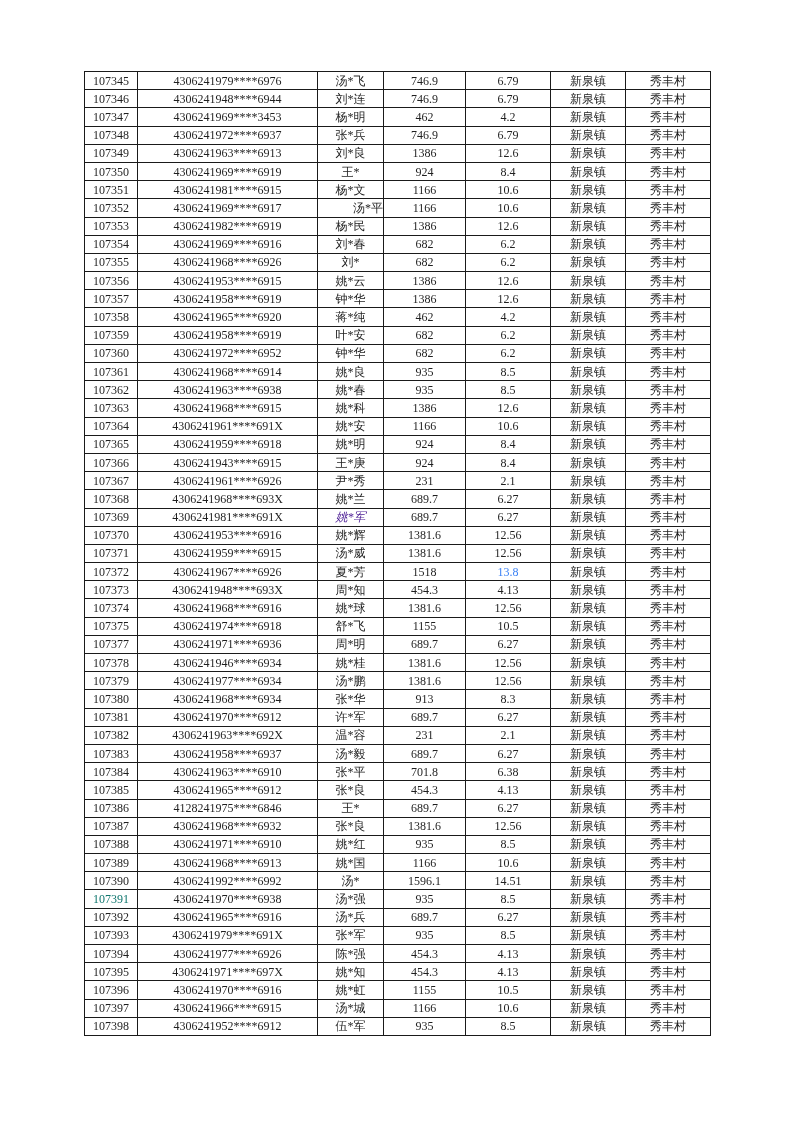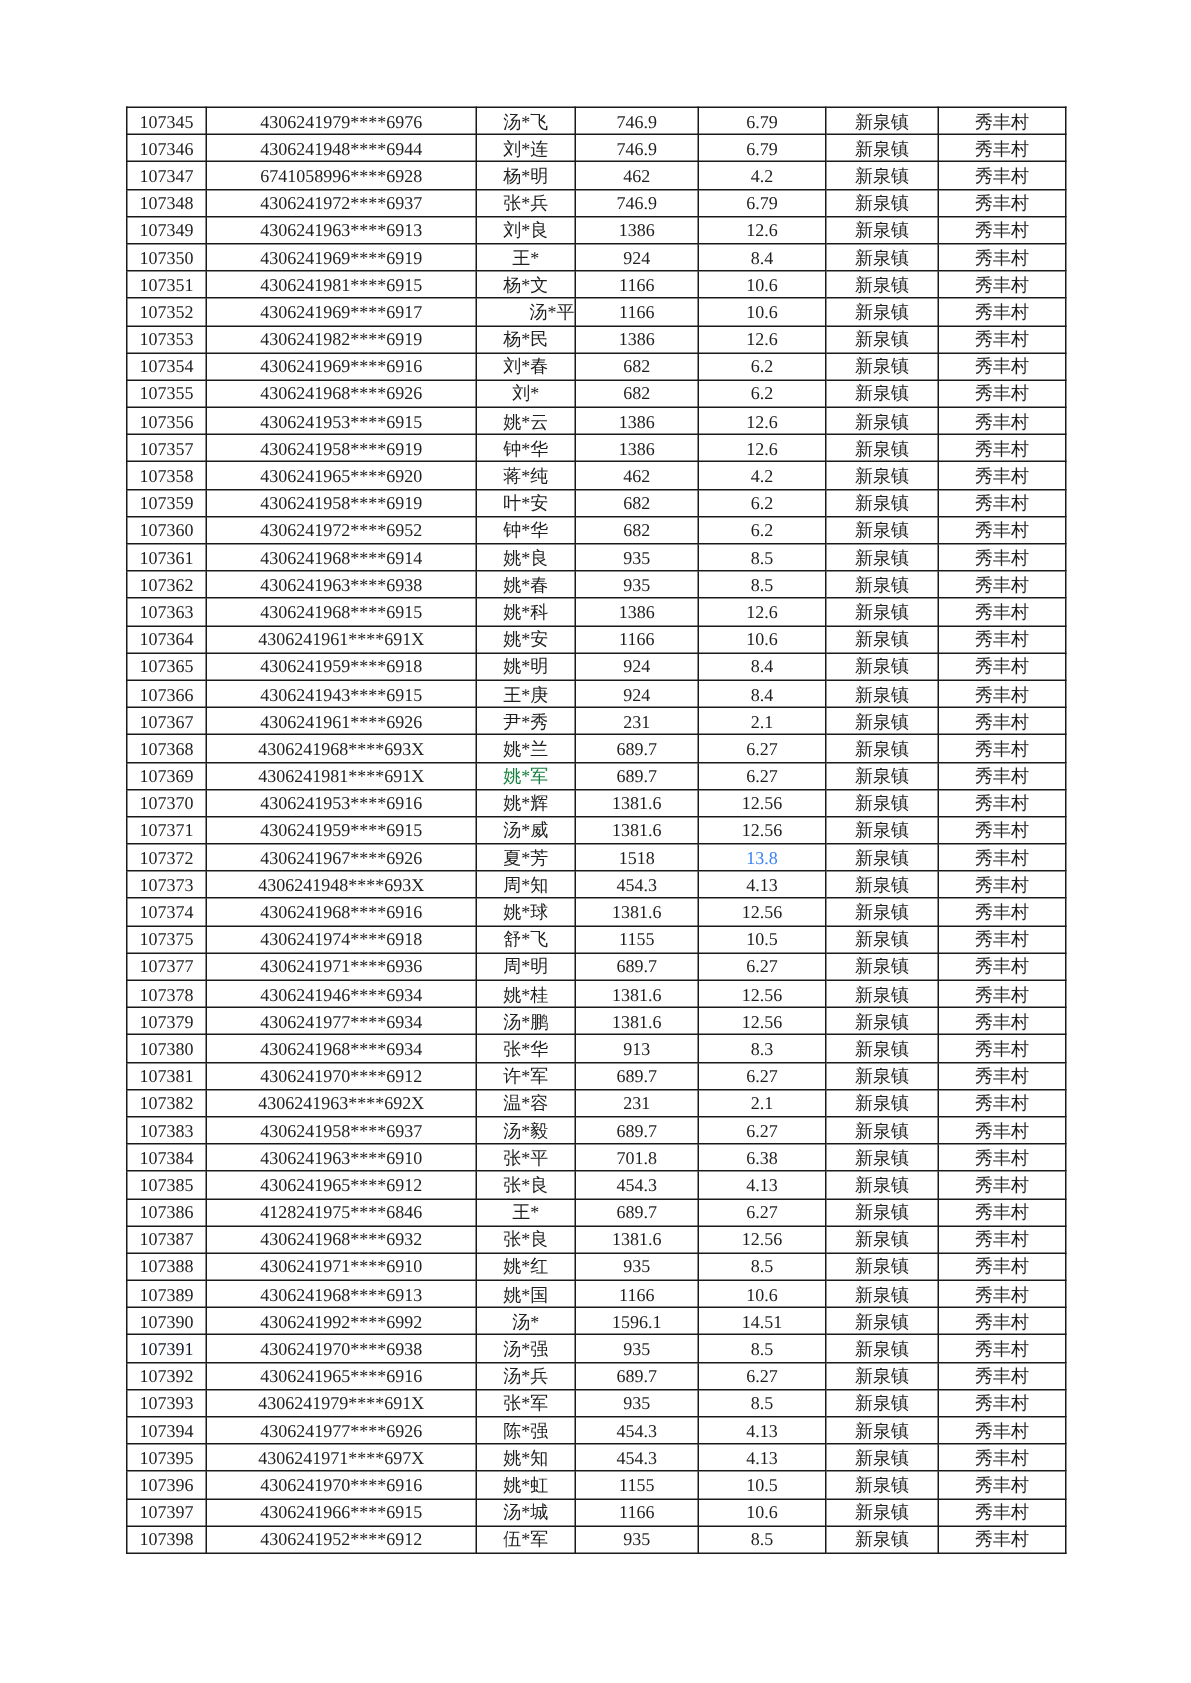--- a/index.html
+++ b/index.html
@@ -78,7 +78,7 @@
         </tr>
         <tr>
           <td style="border-color: rgb(26, 26, 26); color: rgb(31, 31, 31);">107347</td>
-          <td style="border-color: rgb(26, 26, 26); color: rgb(31, 31, 31);">6741058996****6928</td>
+          <td style="border-color: rgb(26, 26, 26); color: rgb(31, 31, 31);">4306241969****3453</td>
           <td style="border-color: rgb(26, 26, 26); color: rgb(31, 31, 31);">杨*明</td>
           <td style="border-color: rgb(26, 26, 26); color: rgb(31, 31, 31);">462</td>
           <td style="border-color: rgb(26, 26, 26); color: rgb(31, 31, 31);">4.2</td>

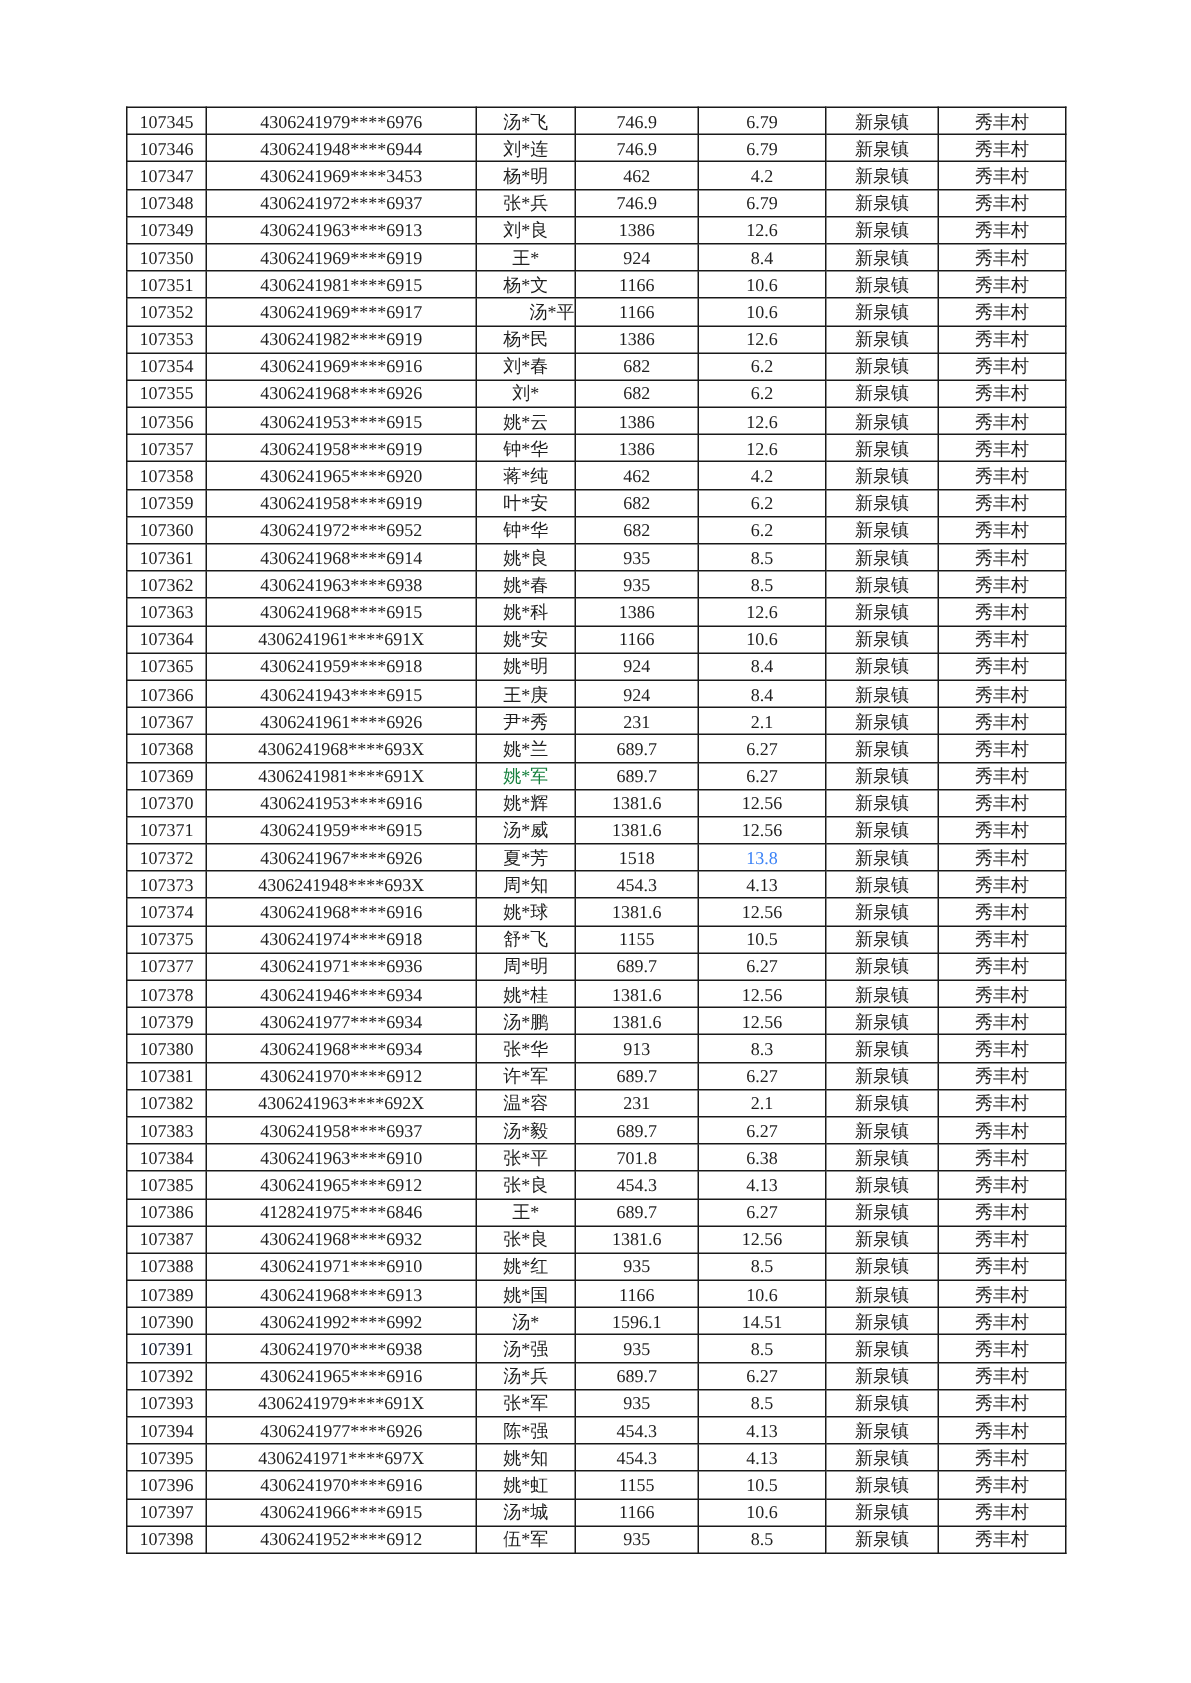--- a/index.html
+++ b/index.html
@@ -277,7 +277,7 @@
         <tr>
           <td style="border-color: rgb(26, 26, 26); color: rgb(31, 31, 31);">107369</td>
           <td style="border-color: rgb(26, 26, 26); color: rgb(31, 31, 31);">4306241981****691X</td>
-          <td style="border-color: rgb(26, 26, 26); color: #15803d;">姚*军</td>
+          <td style="border-color: rgb(26, 26, 26); color: #4c1d95; font-style: italic;">姚*军</td>
           <td style="border-color: rgb(26, 26, 26); color: rgb(31, 31, 31);">689.7</td>
           <td style="border-color: rgb(26, 26, 26); color: rgb(31, 31, 31);">6.27</td>
           <td style="border-color: rgb(26, 26, 26); color: rgb(31, 31, 31);">新泉镇</td>

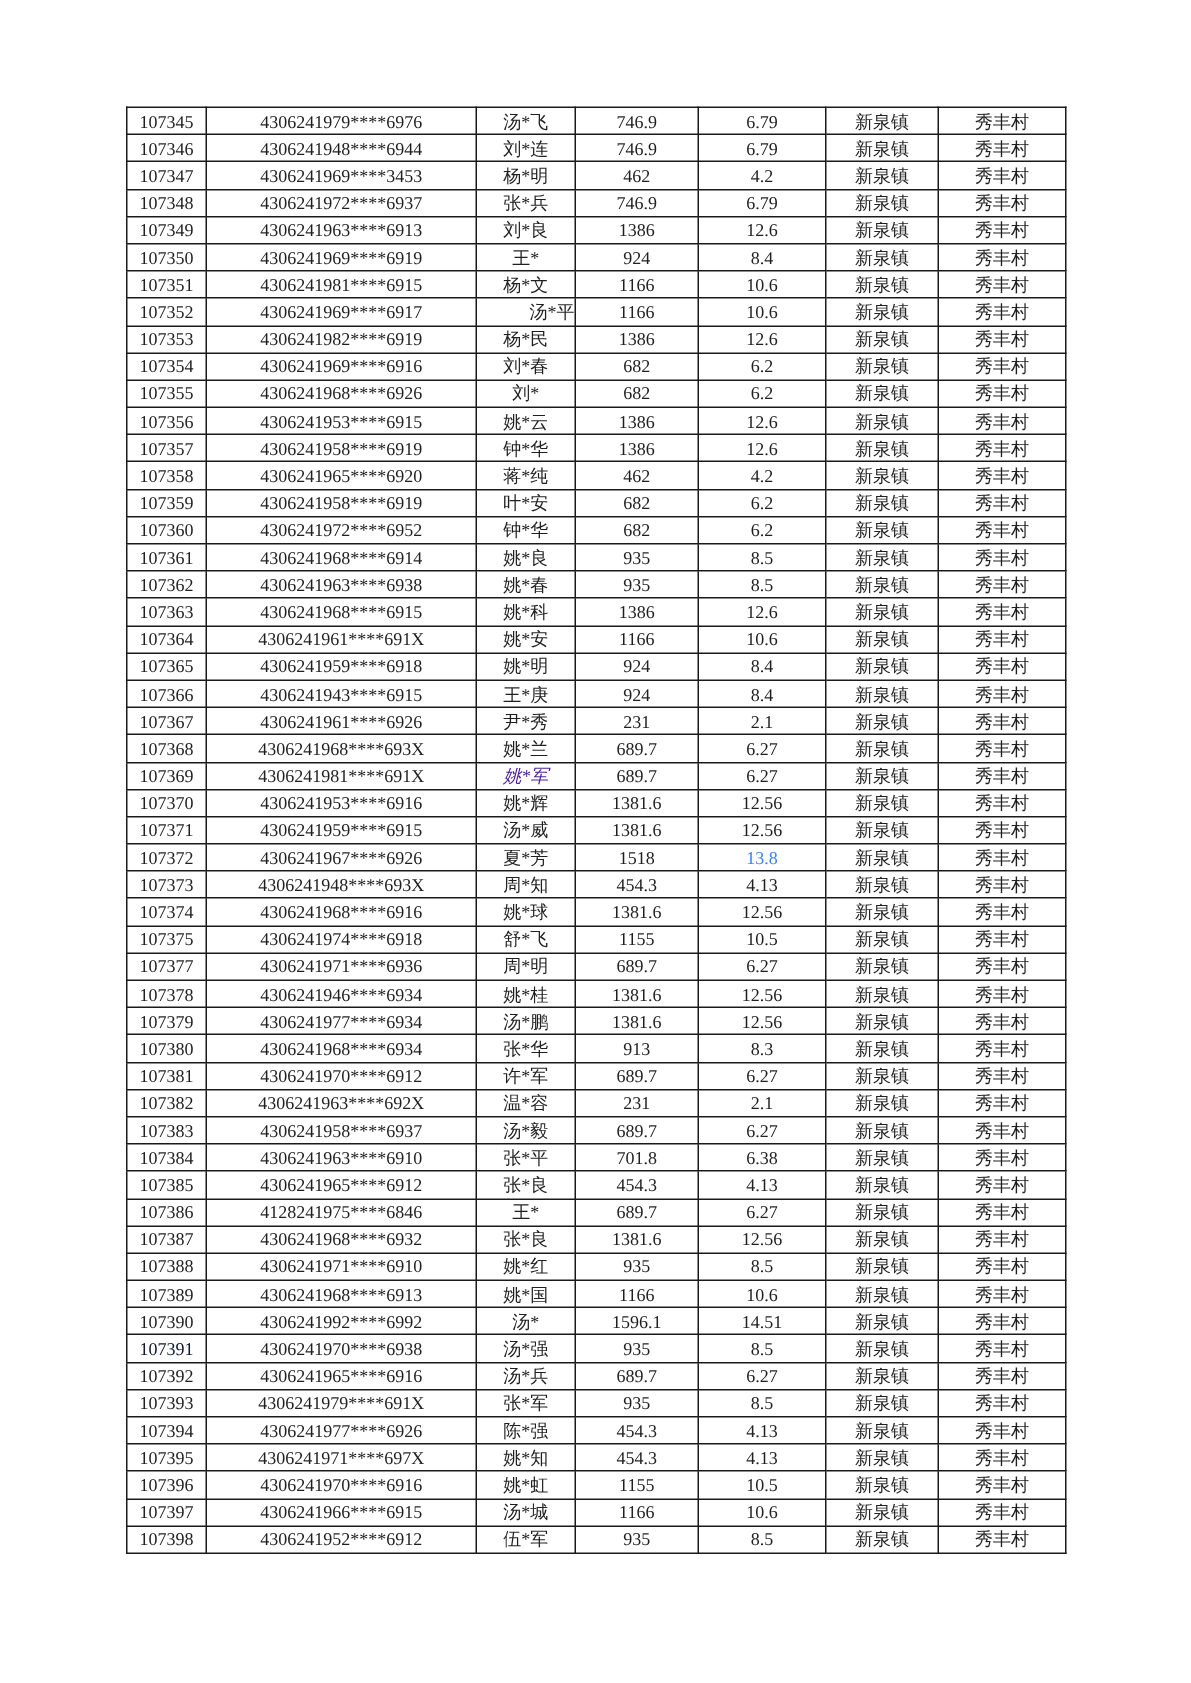--- a/index.html
+++ b/index.html
@@ -464,7 +464,7 @@
           <td style="border-color: rgb(26, 26, 26); color: rgb(31, 31, 31);">秀丰村</td>
         </tr>
         <tr>
-          <td style="border-color: rgb(26, 26, 26); color: #0f172a; margin-left: 37px;">107391</td>
+          <td style="border-color: rgb(26, 26, 26); color: #0f766e; margin-left: 37px;">107391</td>
           <td style="border-color: rgb(26, 26, 26); color: rgb(31, 31, 31);">4306241970****6938</td>
           <td style="border-color: rgb(26, 26, 26); color: rgb(31, 31, 31);">汤*强</td>
           <td style="border-color: rgb(26, 26, 26); color: rgb(31, 31, 31);">935</td>

